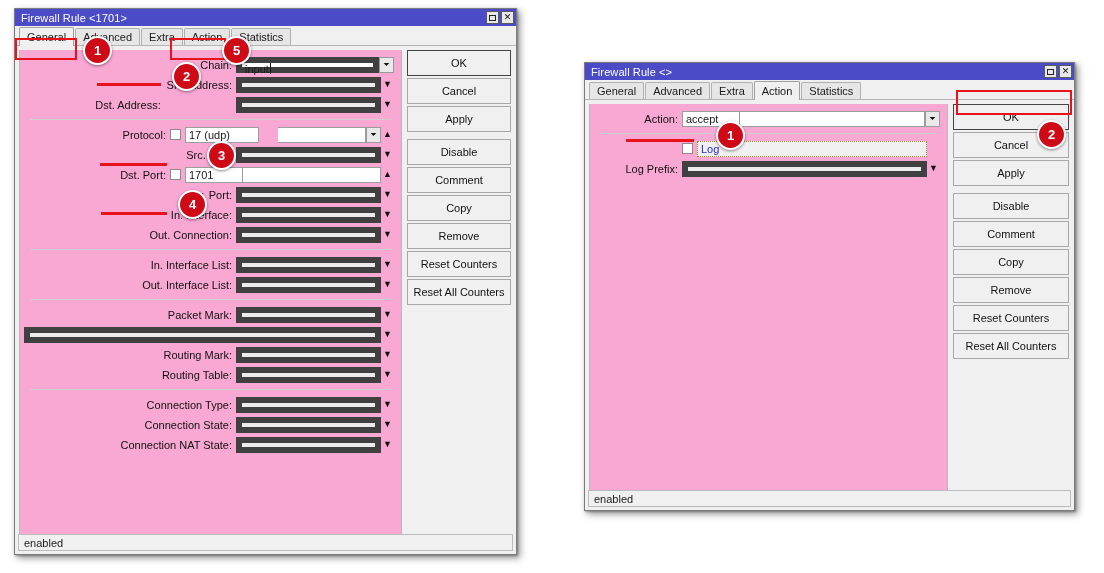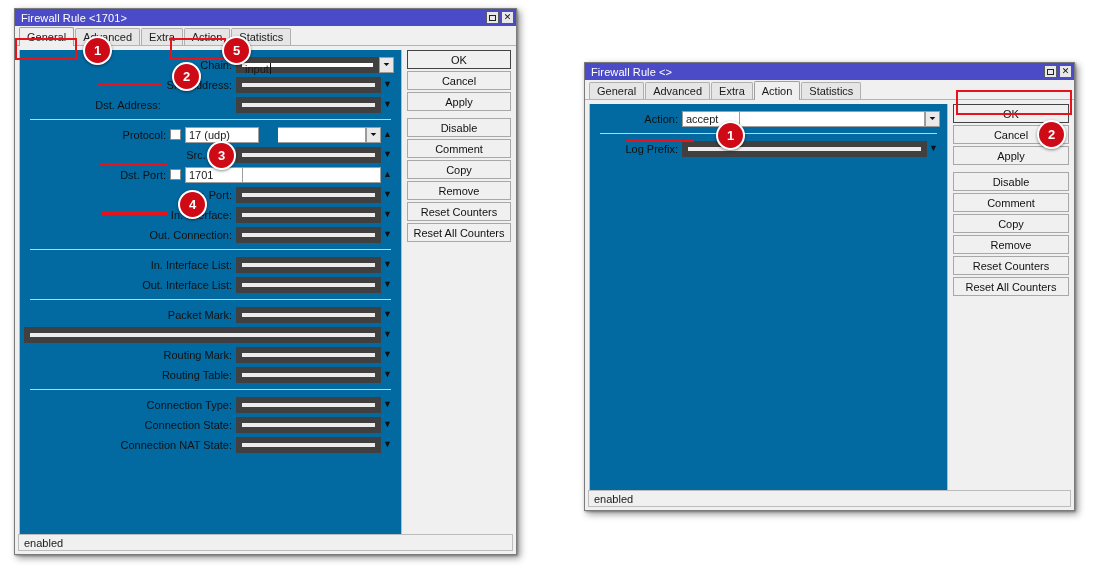--- a/index.html
+++ b/index.html
@@ -91,7 +91,7 @@
     box-sizing:border-box;
   }
   .panel{
-    background:#0369a1;
+    background:#f9a8d4;
     border:1px solid #b9b9b9;
     border-top:none;
     box-sizing:border-box;

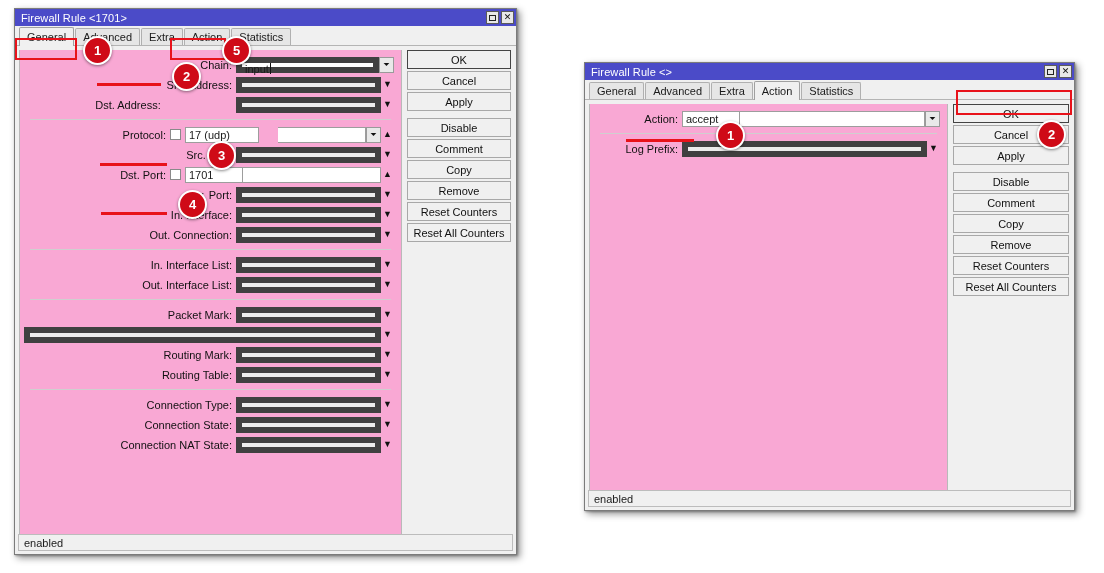--- a/index.html
+++ b/index.html
@@ -190,7 +190,7 @@
     background:#f0f0f0;
     border:1px solid #a8a8a8;
     box-sizing:border-box;
-    height:19px;
+    height:26px;
     display:flex;align-items:center;justify-content:center;
     font-size:11px;
     margin-bottom:2px;

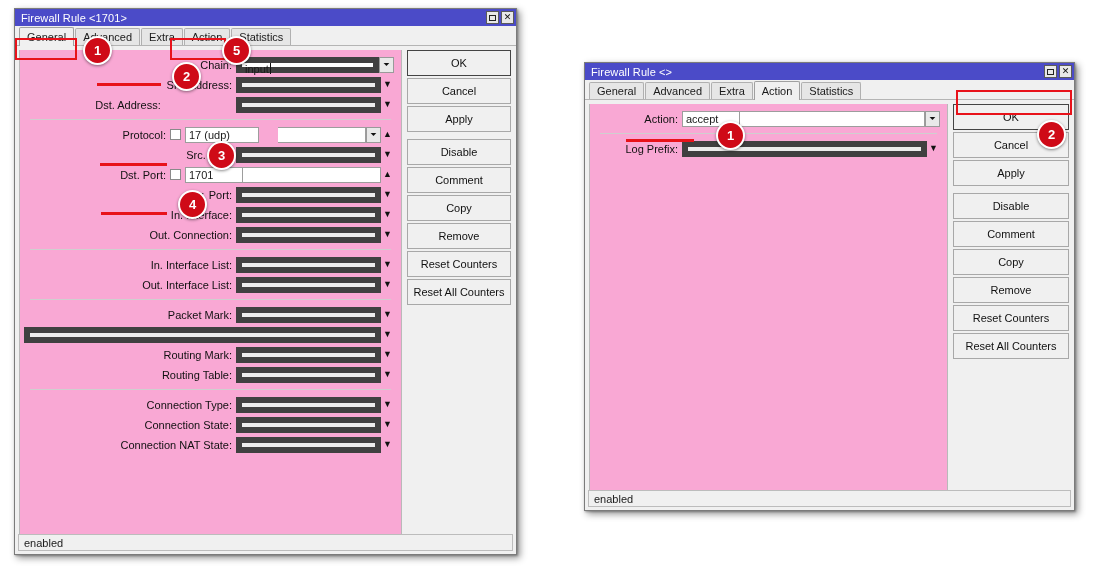--- a/index.html
+++ b/index.html
@@ -499,6 +499,14 @@
 
       <div class="sep"></div>
 
+      <div class="row">
+        <div class="lab" style="width:84px;"></div>
+        <div class="chk"></div>
+        <div class="logbox">
+          <span class="loglabel">Log</span>
+        </div>
+        <div style="width:13px;"></div>
+      </div>
 
       <div class="row">
         <div class="lab" style="width:84px;">Log Prefix:</div>

